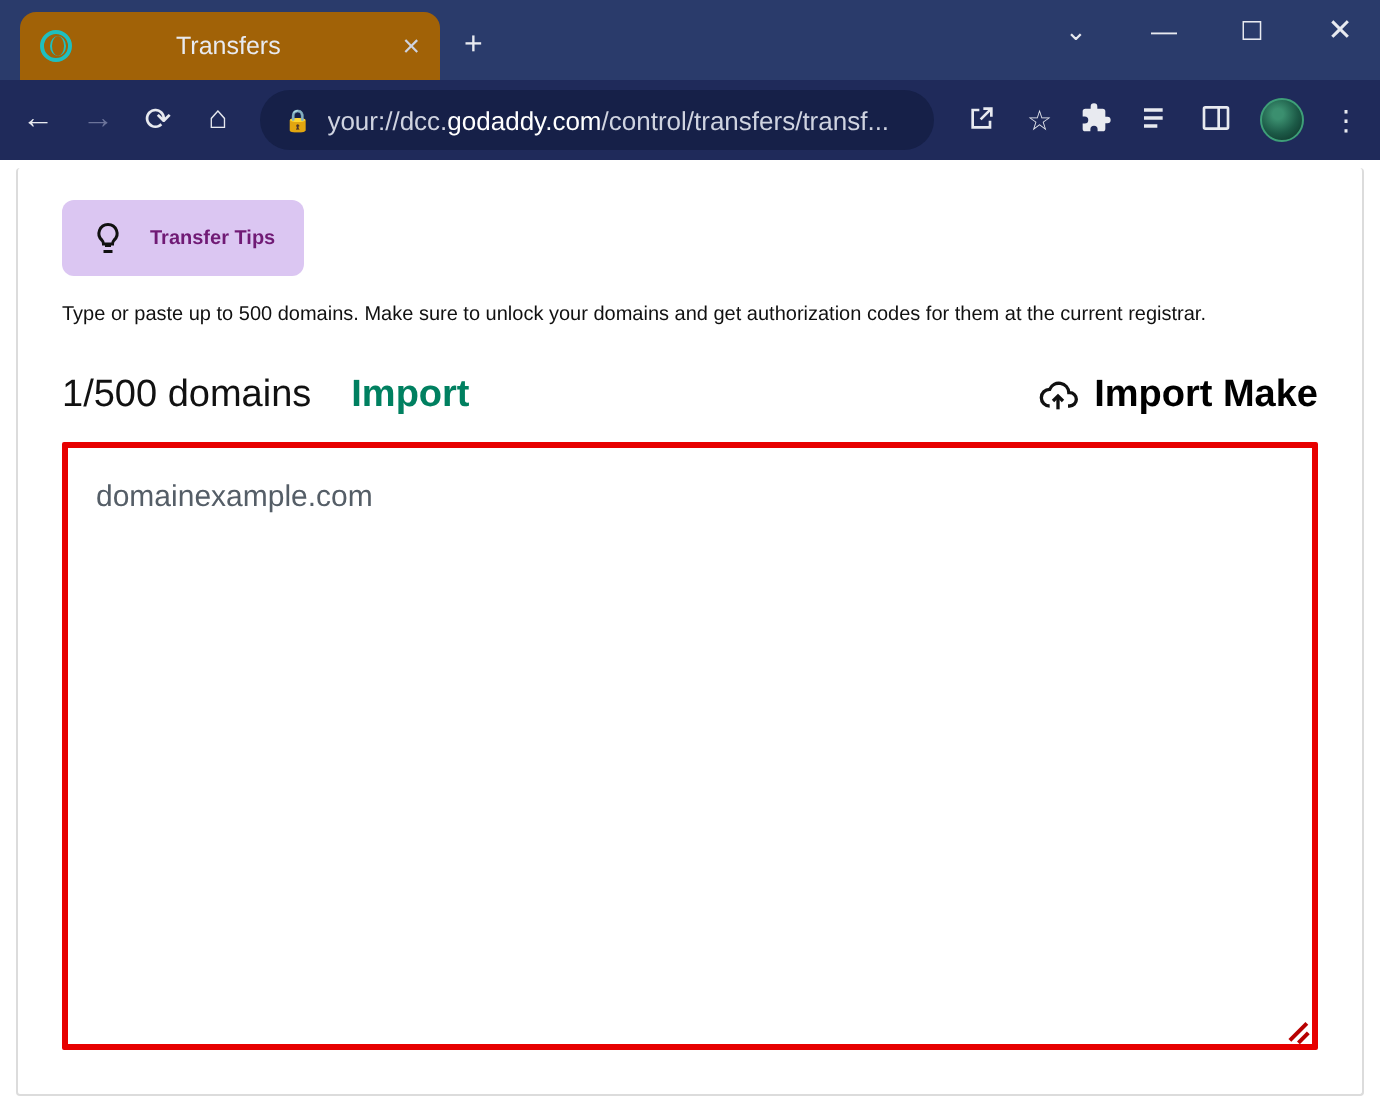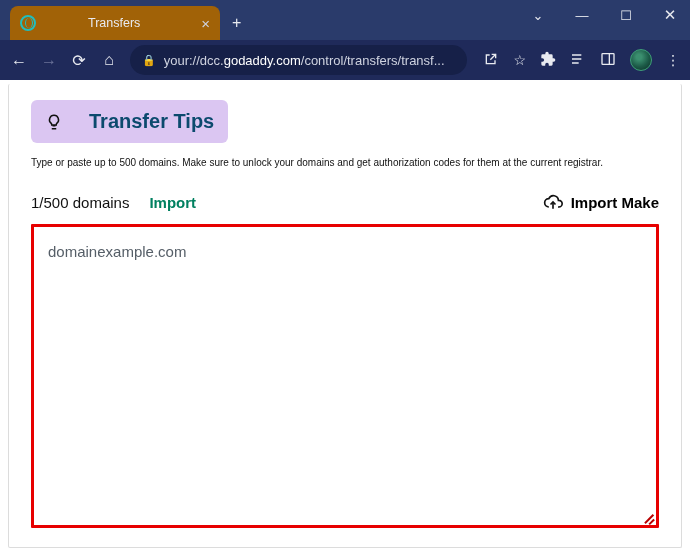--- a/index.html
+++ b/index.html
@@ -150,10 +150,10 @@
     padding: 10px 14px;
     display: inline-flex;
     align-items: center;
-    gap: 26px;
+    gap: 12px;
     font-weight: 700;
-    font-size: 20px;
-    color: #0c4a6e;
+    font-size: 10px;
+    color: #701a75;
     cursor: pointer;
     margin-bottom: 12px;
   }

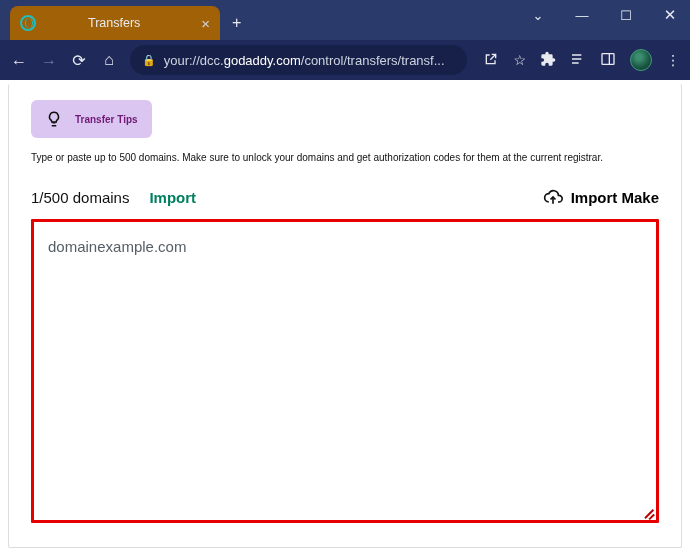--- a/index.html
+++ b/index.html
@@ -166,8 +166,8 @@
   }
   .list-head {
     display: flex;
-    align-items: center;
-    font-size: 15px;
+    align-items: flex-end;
+    font-size: 19px;
     margin-bottom: 12px;
   }
   .count { color: #111; font-weight: 500; }

